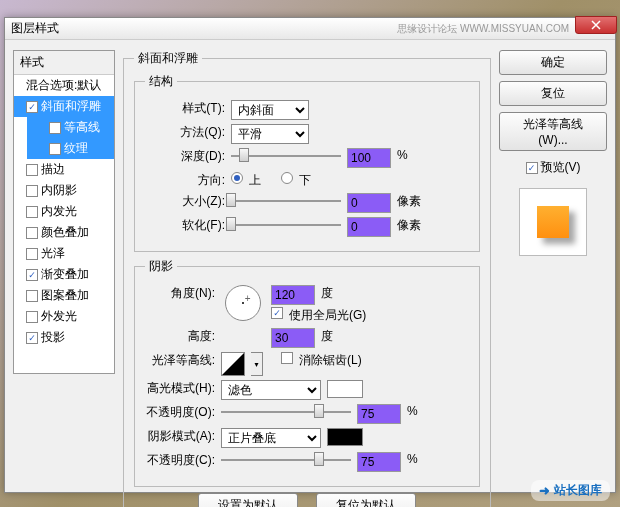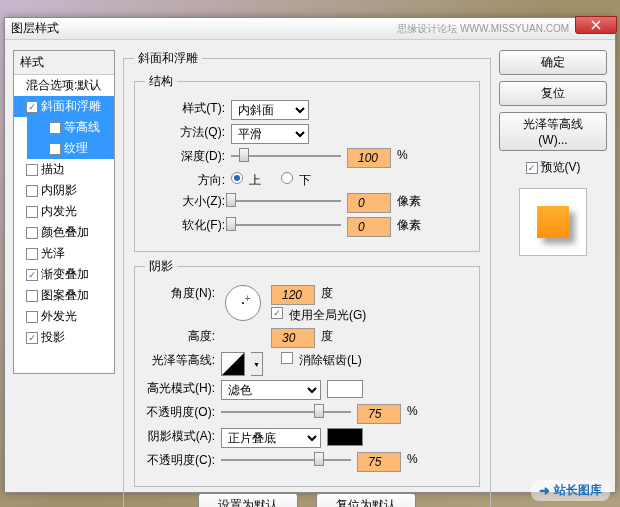--- a/index.html
+++ b/index.html
@@ -29,7 +29,7 @@
 .lbl-sm { width: 70px; text-align: right; }
 select { border: 1px solid #888; background: #fff; height: 20px; padding: 0 2px; }
 .sel-w { width: 78px; }
-input[type=text].num { width: 44px; height: 20px; border: 1px solid #999; padding: 0 10px; text-align: left; background: #fdba74; font-style: italic; }
+input[type=text].num { width: 44px; height: 20px; border: 1px solid #999; padding: 0 3px; text-align: left; background: #8b5cf6; }
 .slider { position: relative; height: 16px; flex: 0 0 110px; display: flex; align-items: center; }
 .slider-track { height: 2px; background: #999; width: 100%; position: relative; }
 .slider-thumb { position: absolute; width: 10px; height: 14px; background: linear-gradient(#f8f8f8,#d0d0d0); border: 1px solid #888; top: -7px; transform: translateX(-5px); }

